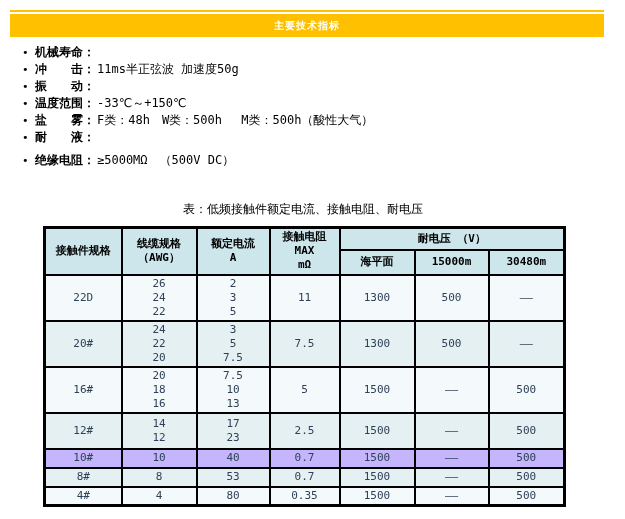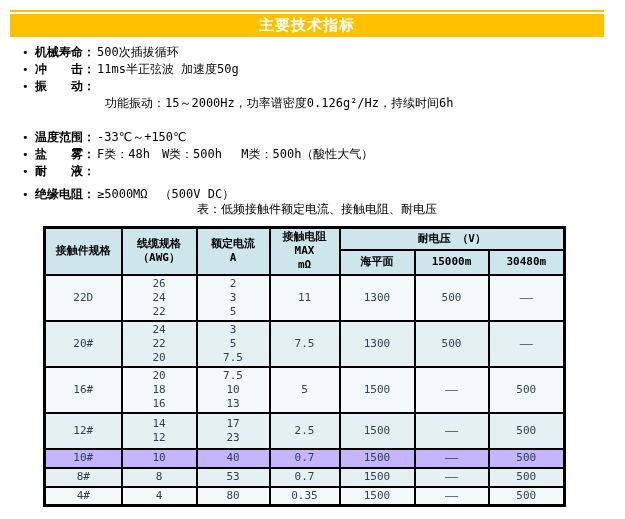--- a/index.html
+++ b/index.html
@@ -9,7 +9,7 @@
   .top-rule { position:absolute; left:10px; top:10px; width:594px; height:2px; }
   .title-bar {
     position:absolute; left:10px; top:14px; width:594px; height:23px;
-    color:#ffffff; font-weight:bold; font-size:15px; letter-spacing:1px;
+    color:#ffffff; font-weight:bold; font-size:10px; letter-spacing:1px;
     display:flex; align-items:center; justify-content:center;
     font-family:"DejaVu Sans","Liberation Sans",sans-serif;
   }

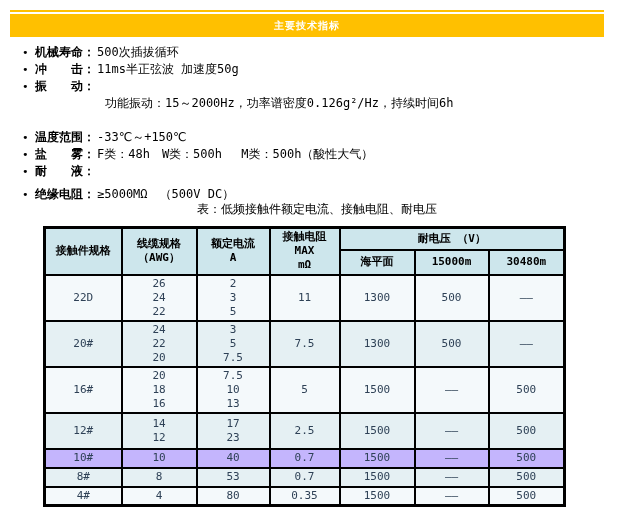--- a/index.html
+++ b/index.html
@@ -59,7 +59,6 @@
     <div class="spec-line">
       <span class="bullet">•</span>
       <span class="spec-label">机械寿命：</span>
-      <span class="spec-text">500次插拔循环</span>
     </div>
 
     <div class="spec-line">

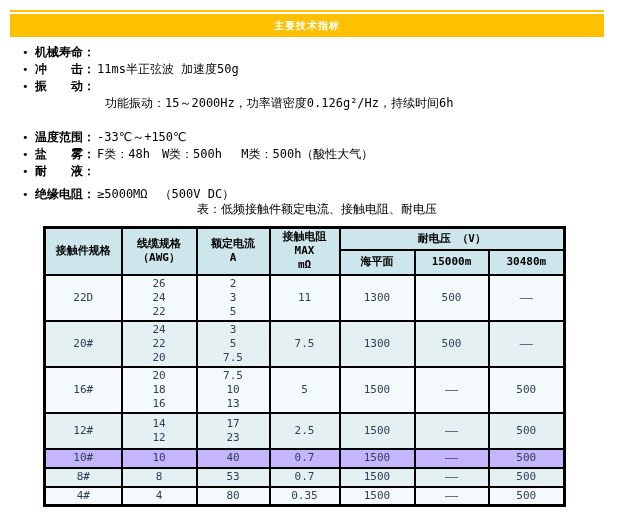--- a/index.html
+++ b/index.html
@@ -71,7 +71,6 @@
       <span class="bullet">•</span>
       <span class="spec-label">振　　动：</span>
       <span class="spec-text indent-sub">
-        <span style="display:block;">功能振动：15～2000Hz，功率谱密度0.126g²/Hz，持续时间6h</span>
       </span>
     </div>
 

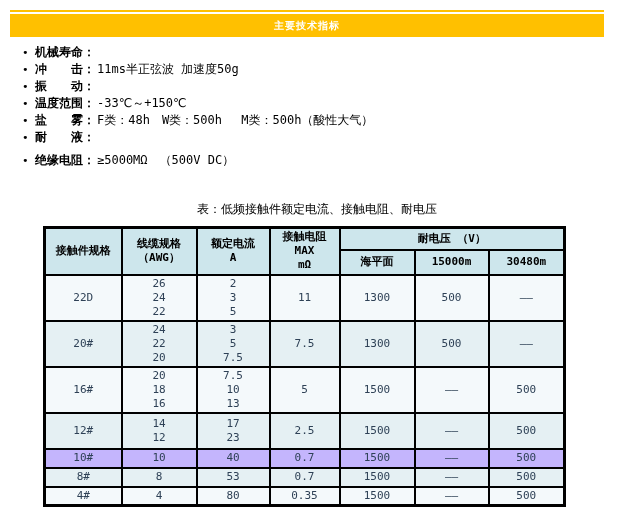--- a/index.html
+++ b/index.html
@@ -23,7 +23,7 @@
   .indent-sub { padding-left:8px; }
 
   .table-caption {
-    position:absolute; left:57px; top:201px; width:520px;
+    position:absolute; left:43px; top:201px; width:520px;
     text-align:center; font-size:12px; color:#000;
   }
 

